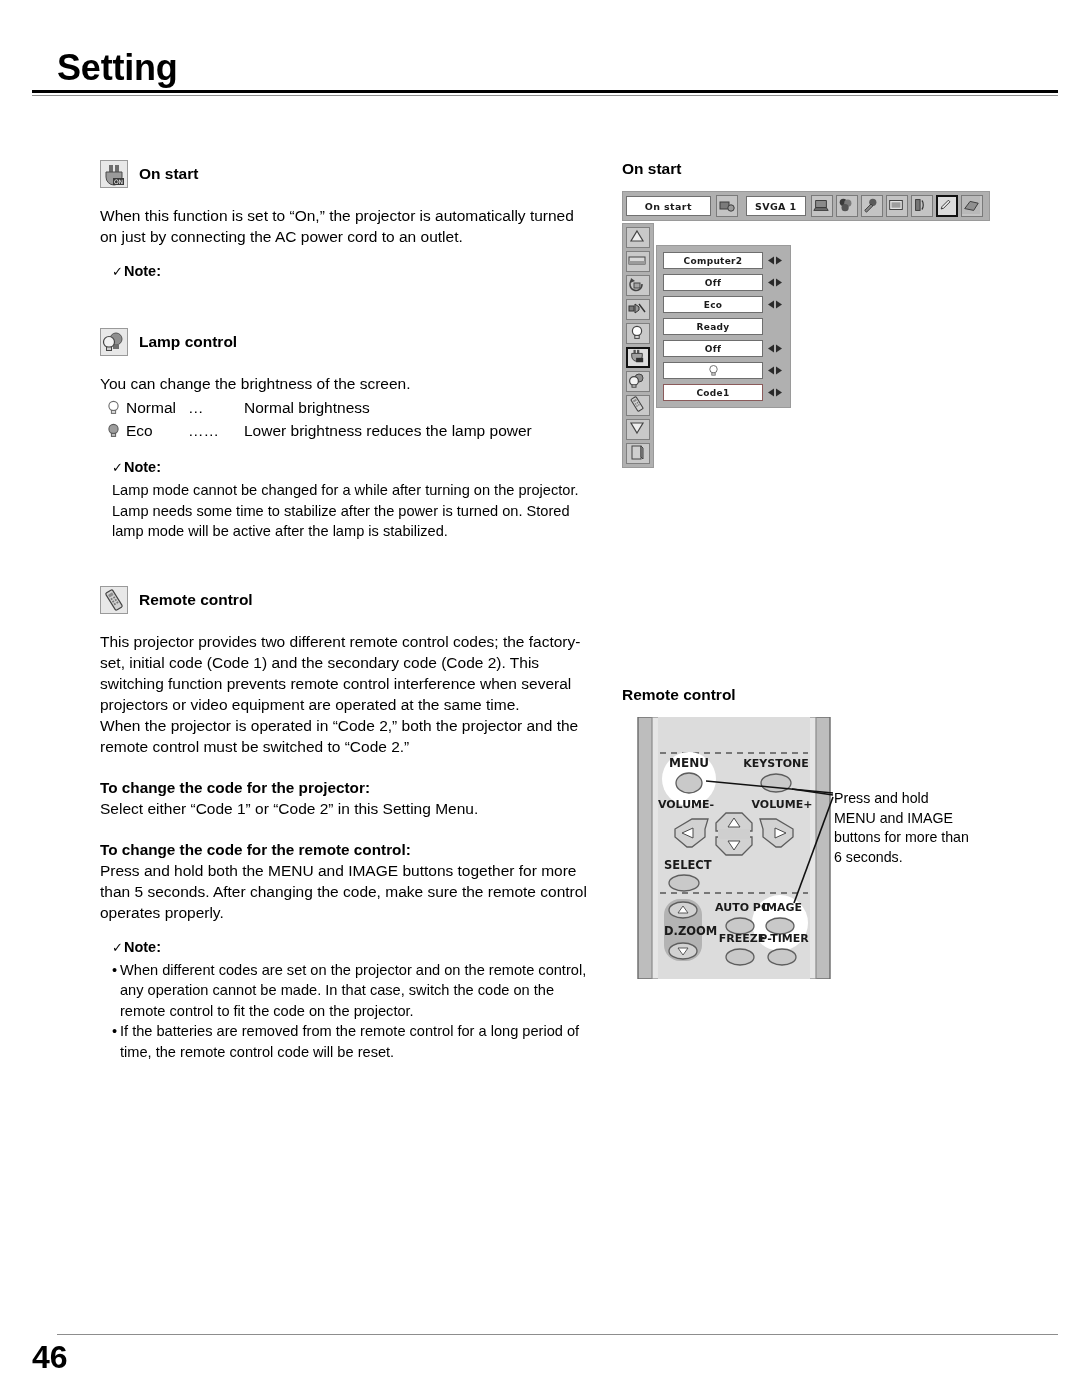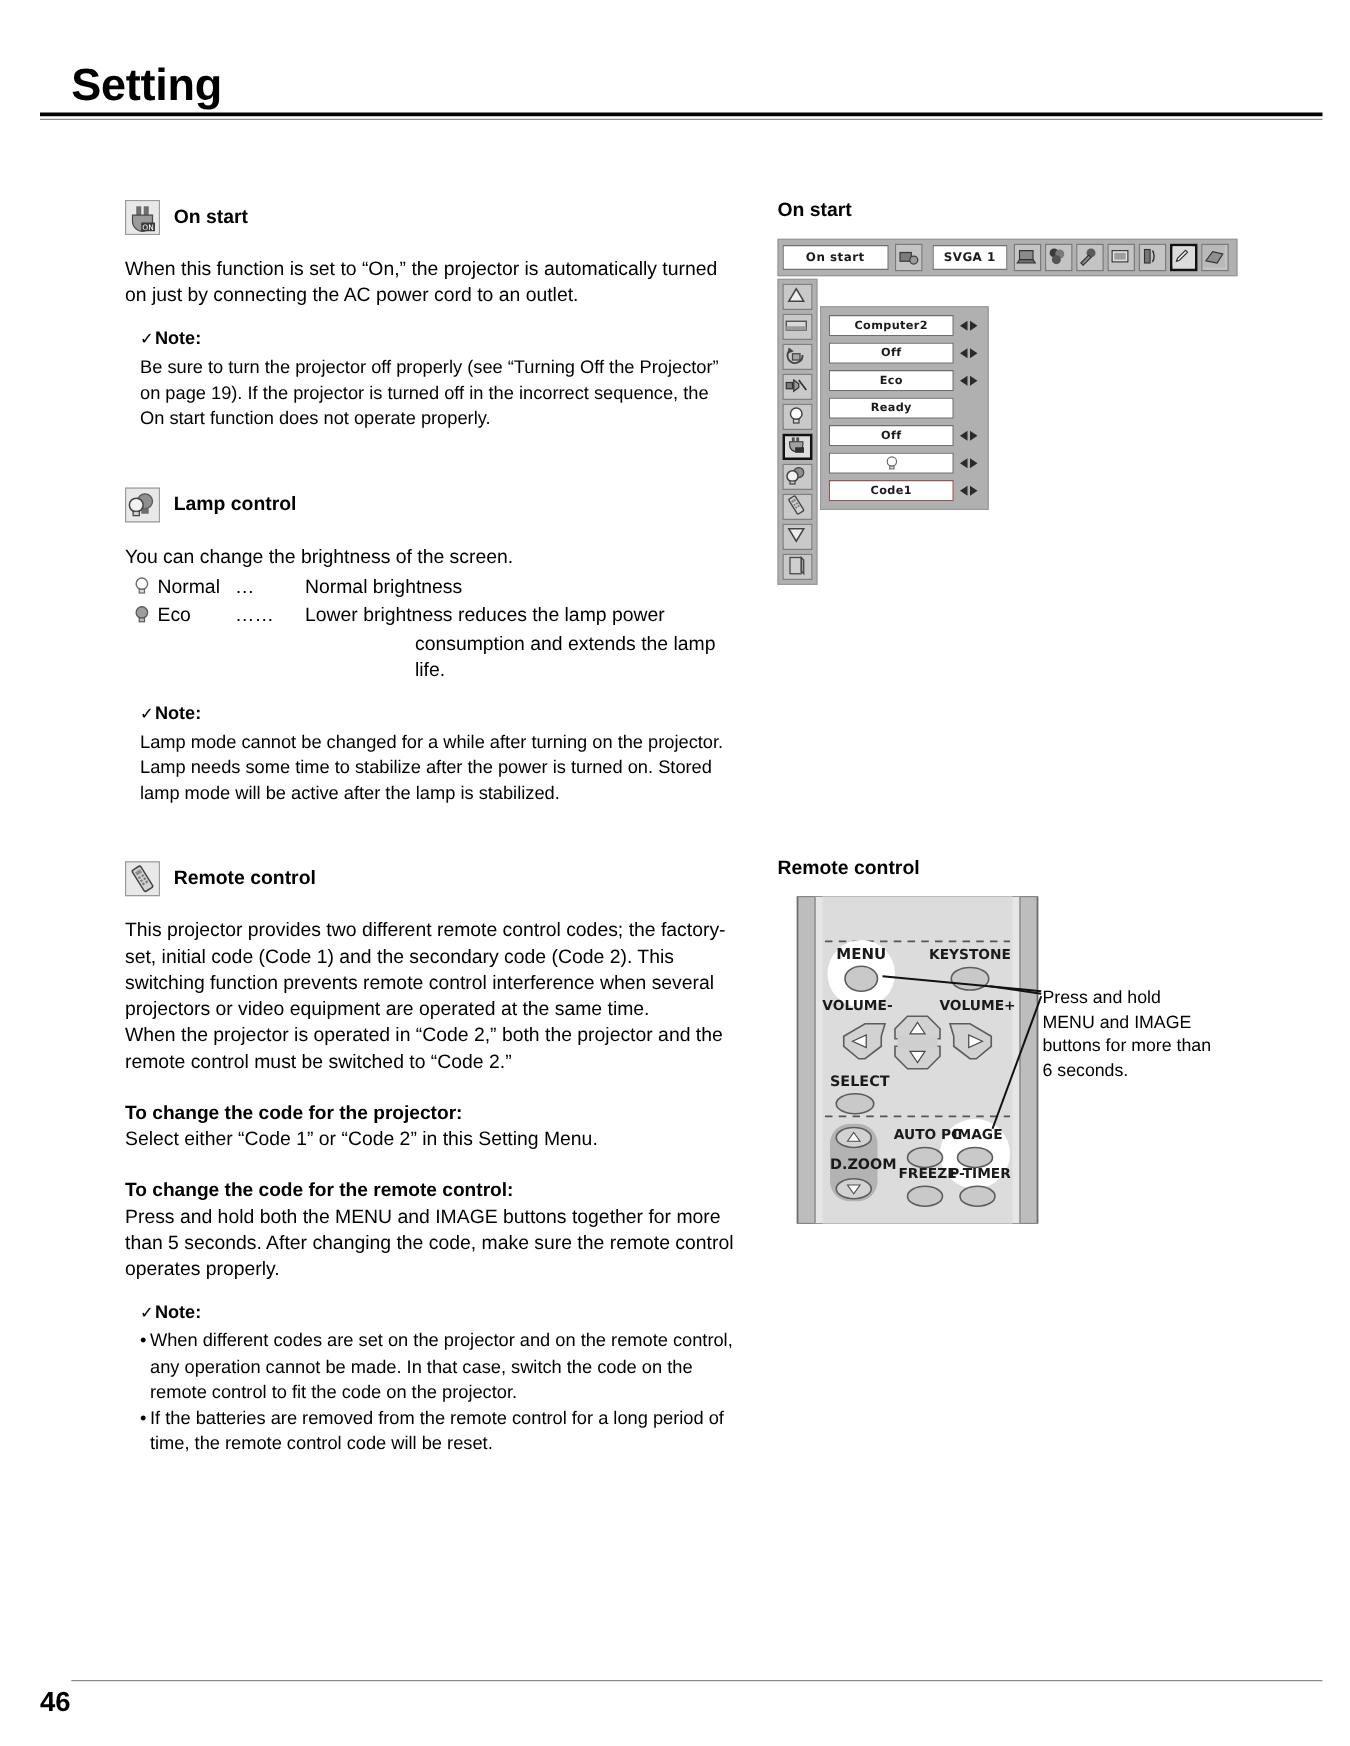--- a/index.html
+++ b/index.html
@@ -154,7 +154,6 @@
   <div class="note-head">
     <span class="chk">✓</span><span>Note:</span>
   </div>
-  <div class="note-body">Be sure to turn the projector off properly (see “Turning Off the Projector” on page 19). If the projector is turned off in the incorrect sequence, the On start function does not operate properly.</div>
 
   <div class="gap-l"></div>
 

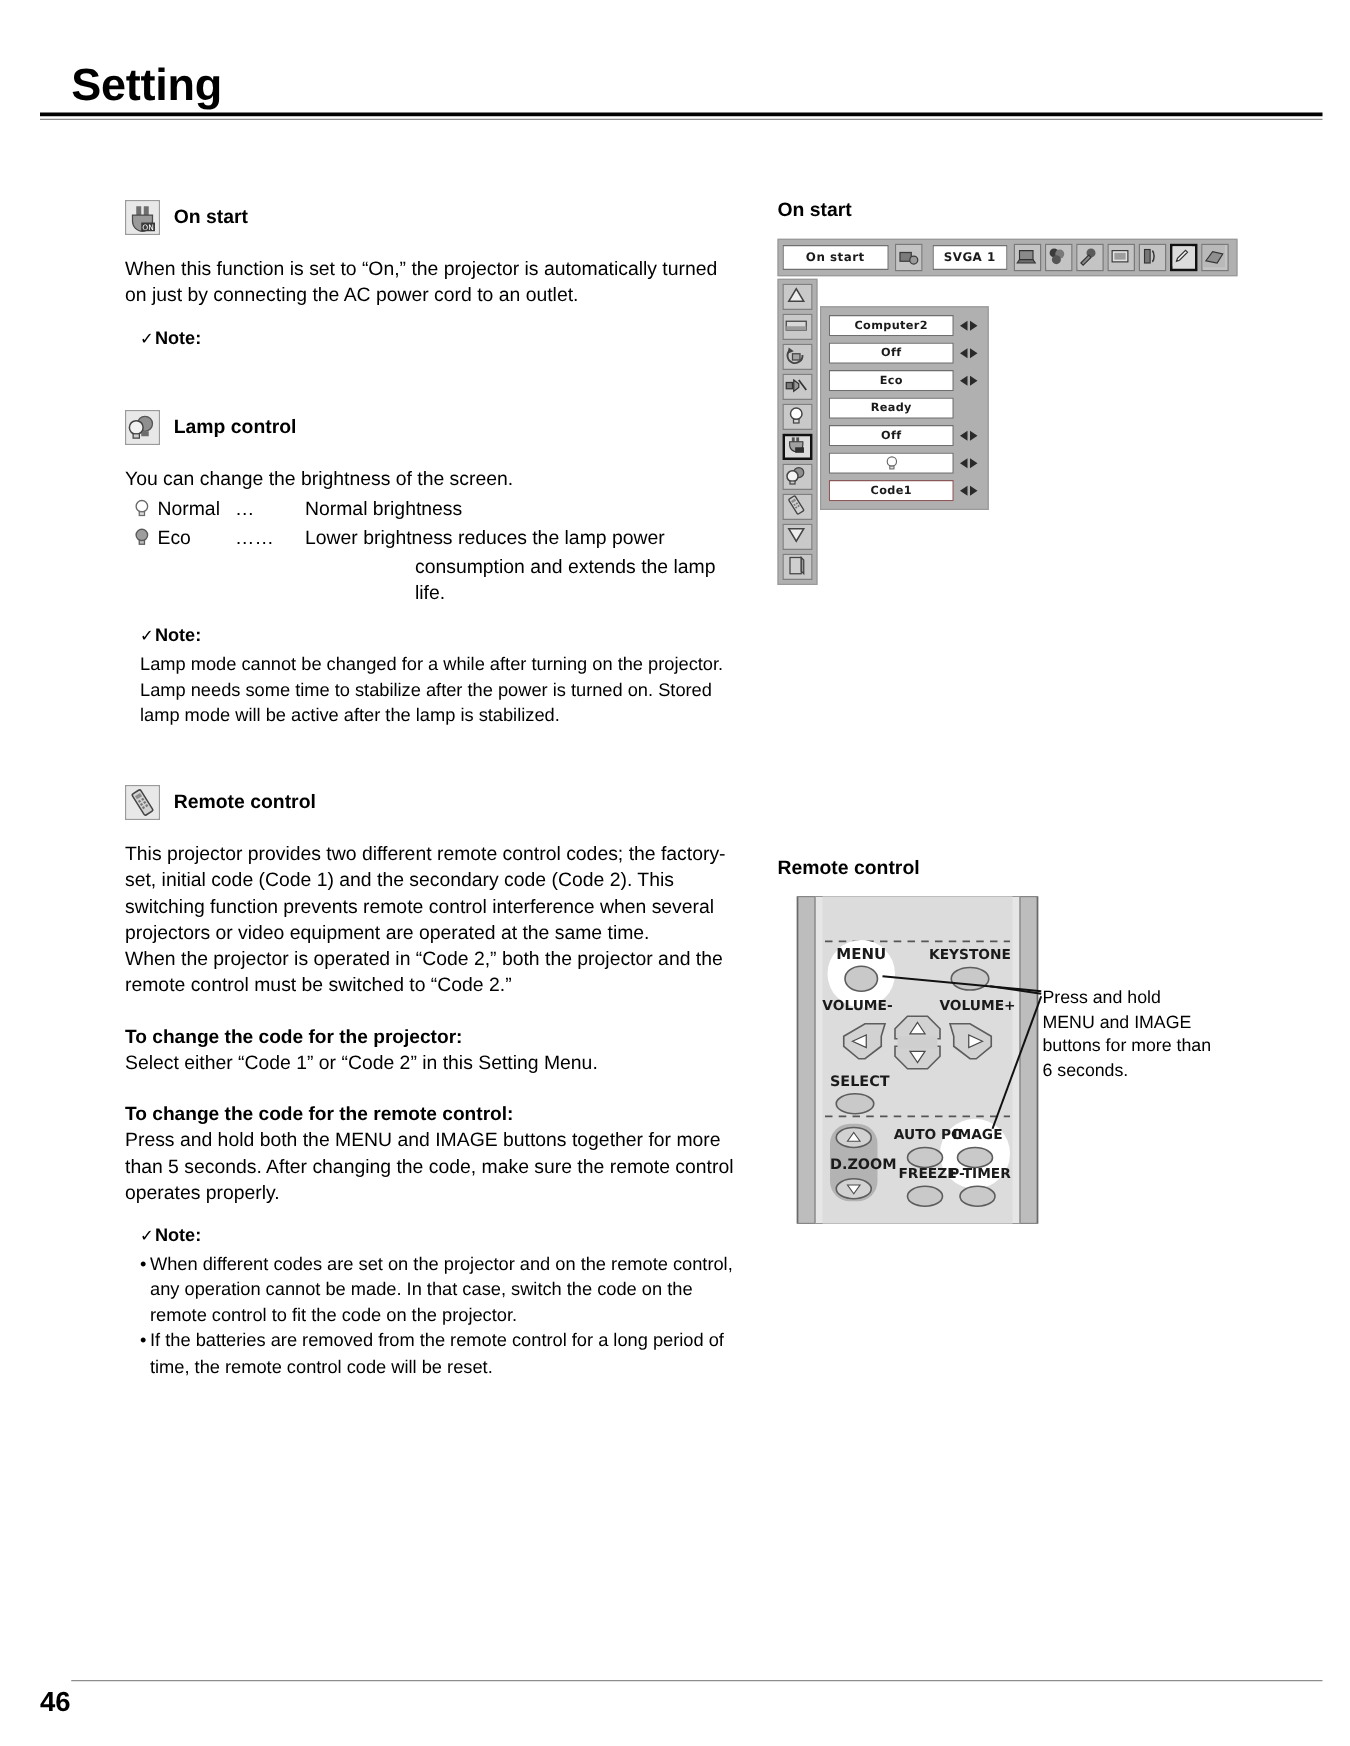--- a/index.html
+++ b/index.html
@@ -193,7 +193,6 @@
       <span class="dots">……</span>
       <span>Lower brightness reduces the lamp power</span>
     </div>
-    <div class="lamp-cont">consumption and extends the lamp life.</div>
   </div>
   <div class="note-head">
     <span class="chk">✓</span><span>Note:</span>

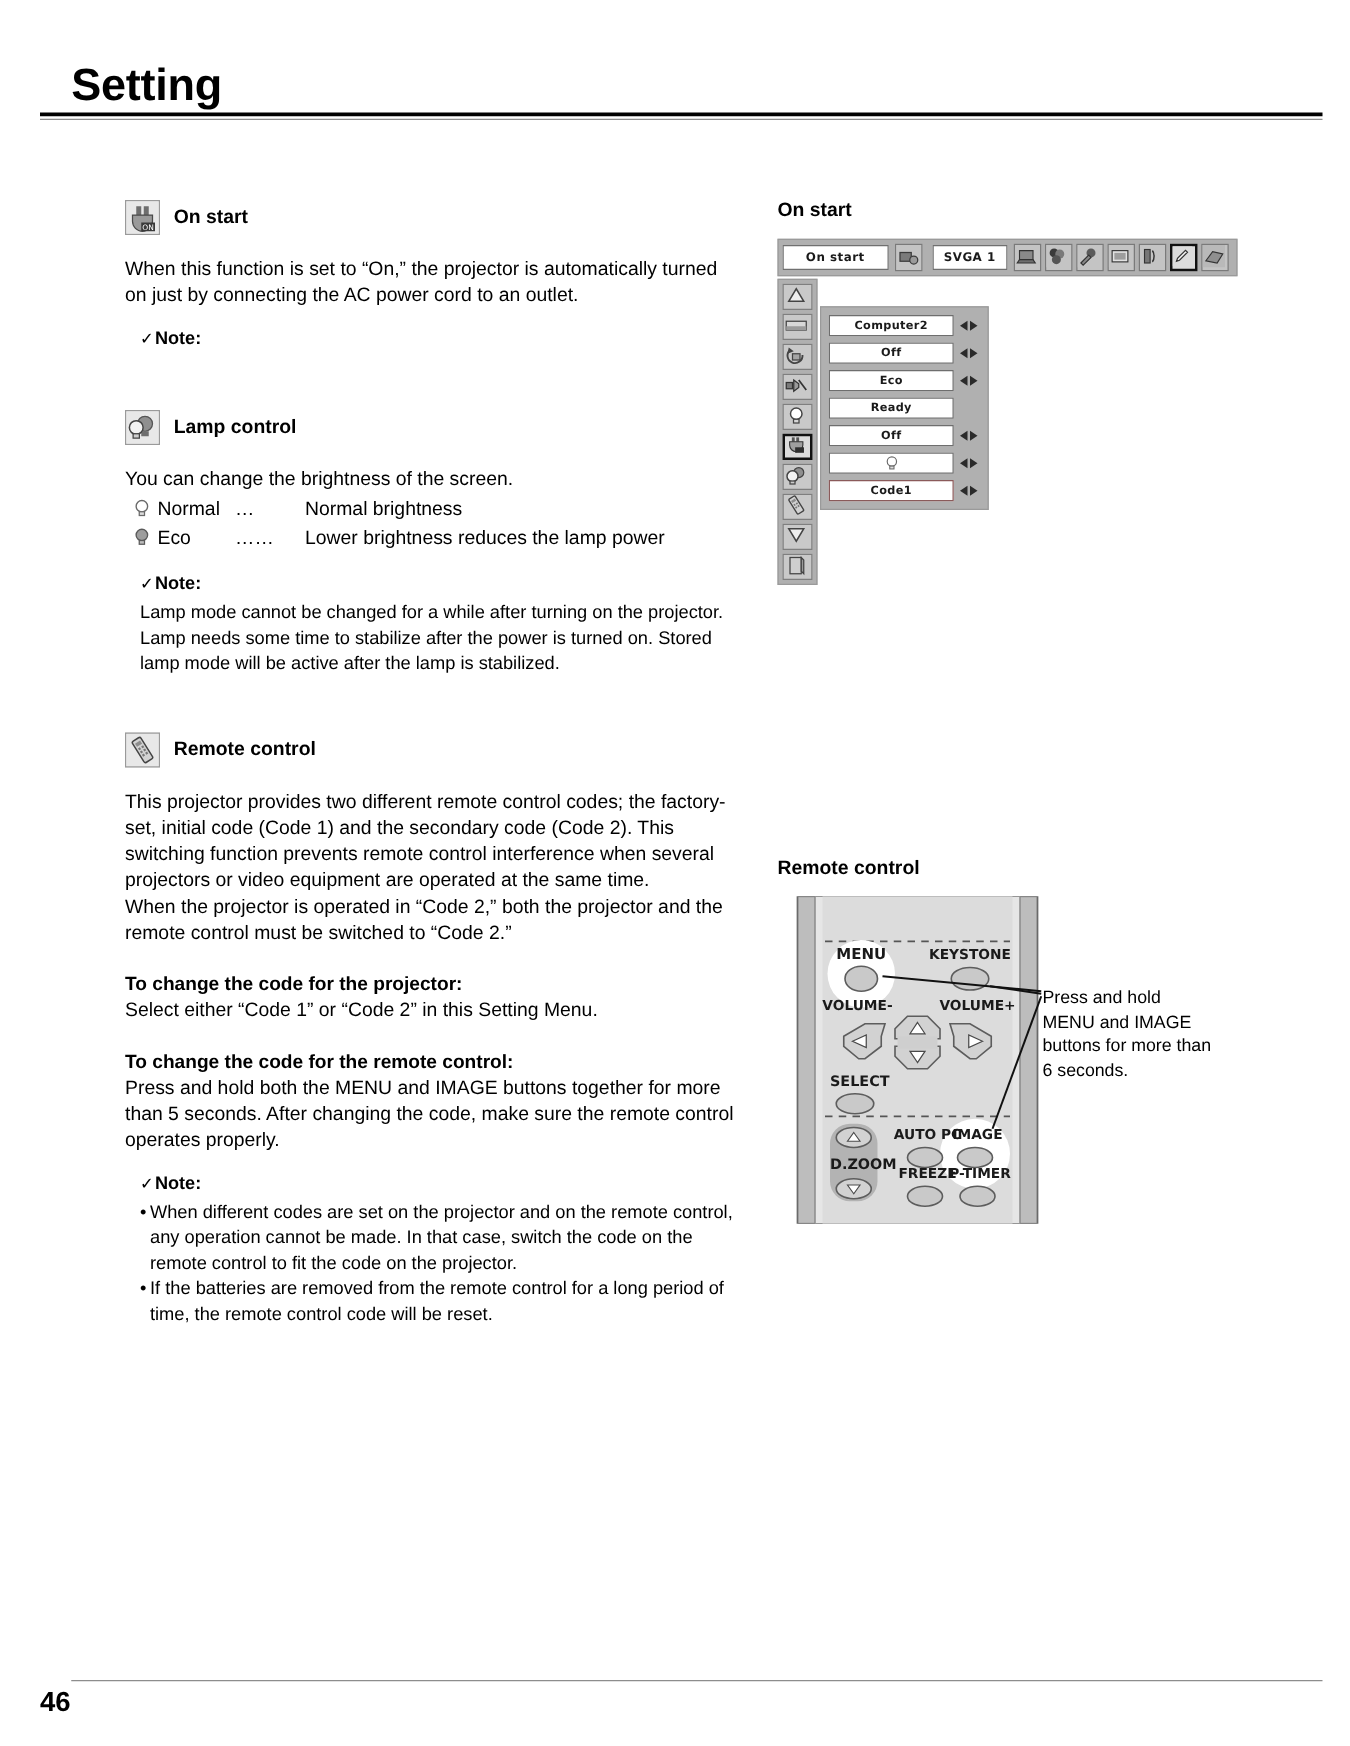--- a/index.html
+++ b/index.html
@@ -124,7 +124,7 @@
   
   #footer{position:absolute;left:0;bottom:24px;width:1080px;}
   #footer .frule{height:1.5px;background:#8d8d8d;margin-left:57px;margin-right:22px;}
-  #footer .pnum{font-size:22px;font-weight:bold;padding-left:32px;margin-top:6px;line-height:1;}
+  #footer .pnum{font-size:32px;font-weight:bold;padding-left:32px;margin-top:6px;line-height:1;}
 </style>
 </head>
 <body>

